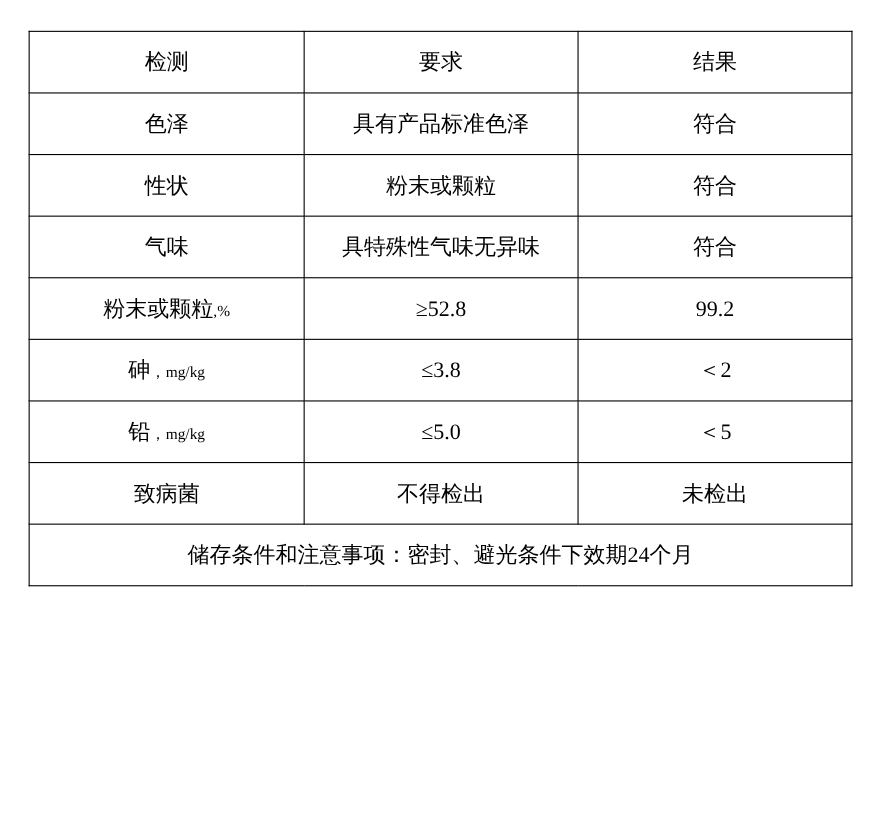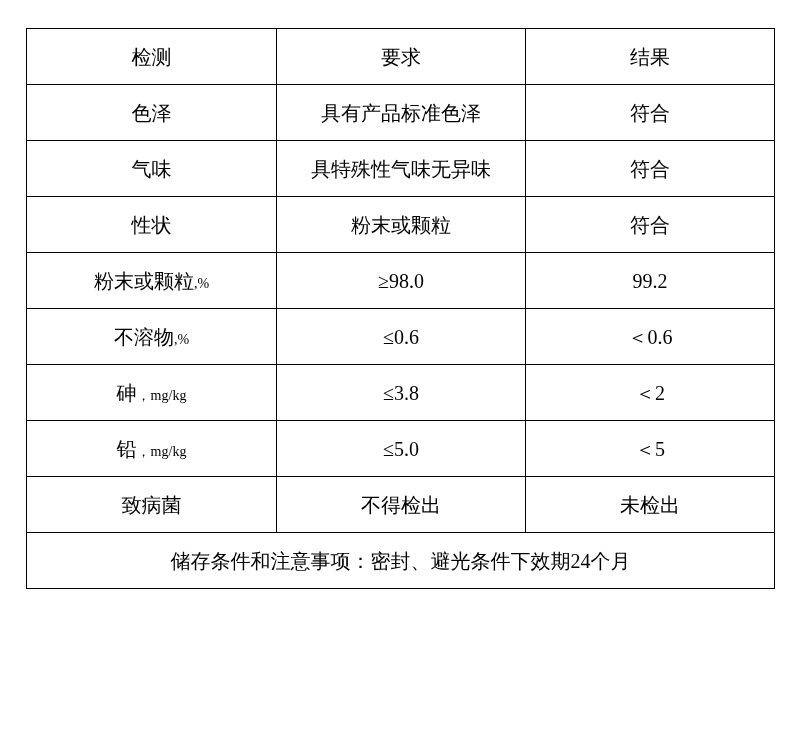--- a/index.html
+++ b/index.html
@@ -82,14 +82,14 @@
       </tr>
 
       <tr>
-        <td><span class="cell-inner"><span>气味</span><span class="unit"></span></span></td>
-        <td>具特殊性气味无异味</td>
+        <td><span class="cell-inner"><span>性状</span><span class="unit"></span></span></td>
+        <td>粉末或颗粒</td>
         <td>符合</td>
       </tr>
 
       <tr>
-        <td><span class="cell-inner"><span>性状</span><span class="unit"></span></span></td>
-        <td>粉末或颗粒</td>
+        <td><span class="cell-inner"><span>气味</span><span class="unit"></span></span></td>
+        <td>具特殊性气味无异味</td>
         <td>符合</td>
       </tr>
 

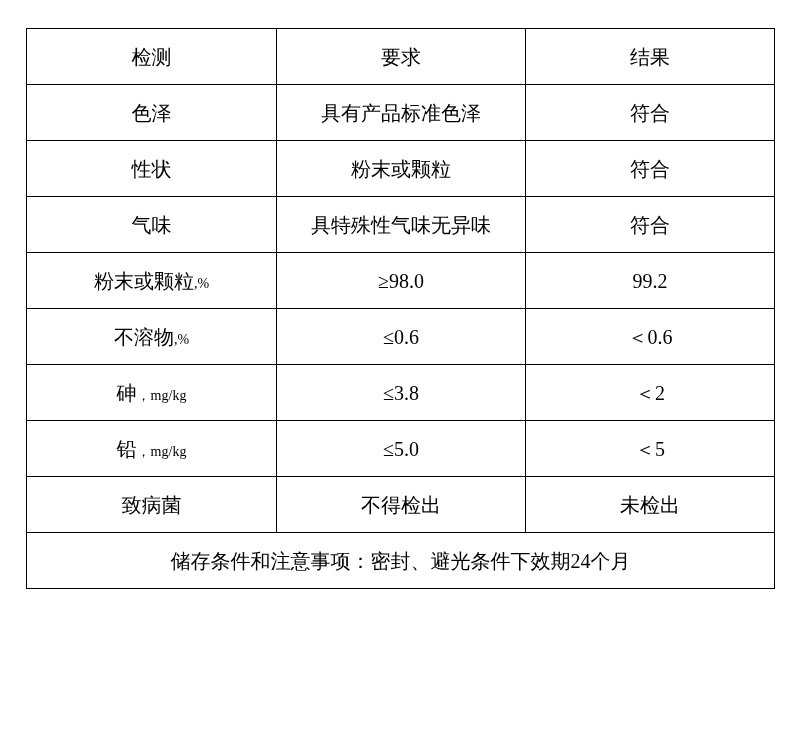--- a/index.html
+++ b/index.html
@@ -95,7 +95,7 @@
 
       <tr>
         <td><span class="cell-inner"><span>粉末或颗粒</span><span class="unit">,%</span></span></td>
-        <td>≥98.0</td>
+        <td>≥52.8</td>
         <td>99.2</td>
       </tr>
 

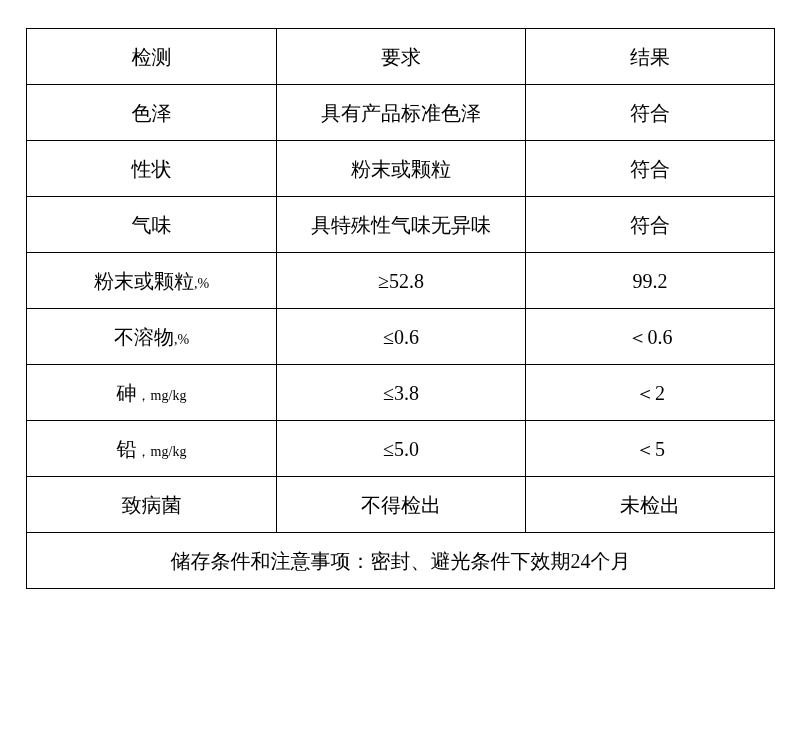--- a/index.html
+++ b/index.html
@@ -100,11 +100,6 @@
       </tr>
 
 
-      <tr>
-        <td><span class="cell-inner"><span>不溶物</span><span class="unit">,%</span></span></td>
-        <td>≤0.6</td>
-        <td>＜0.6</td>
-      </tr>
 
       <tr>
         <td><span class="cell-inner"><span>砷</span><span class="unit">，mg/kg</span></span></td>

